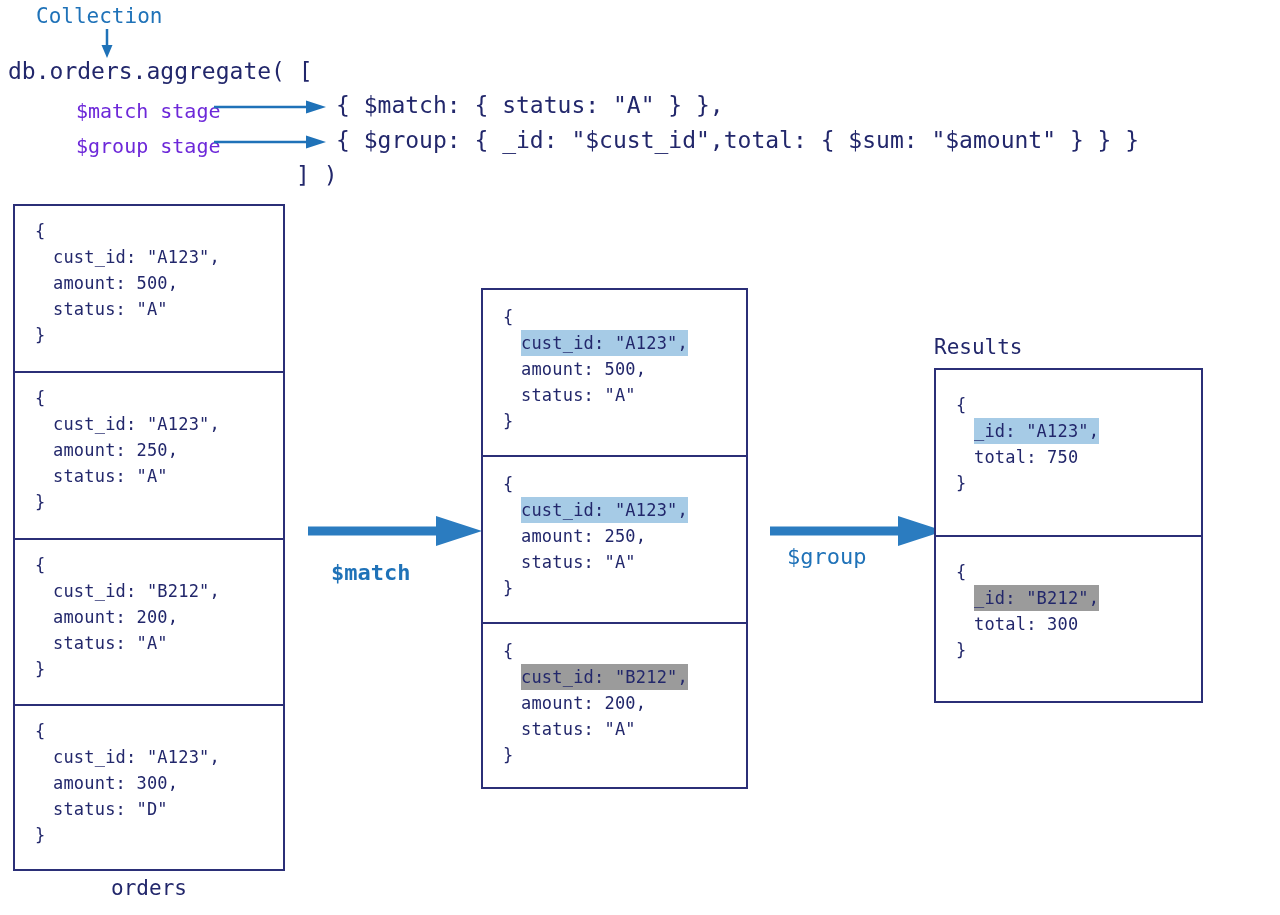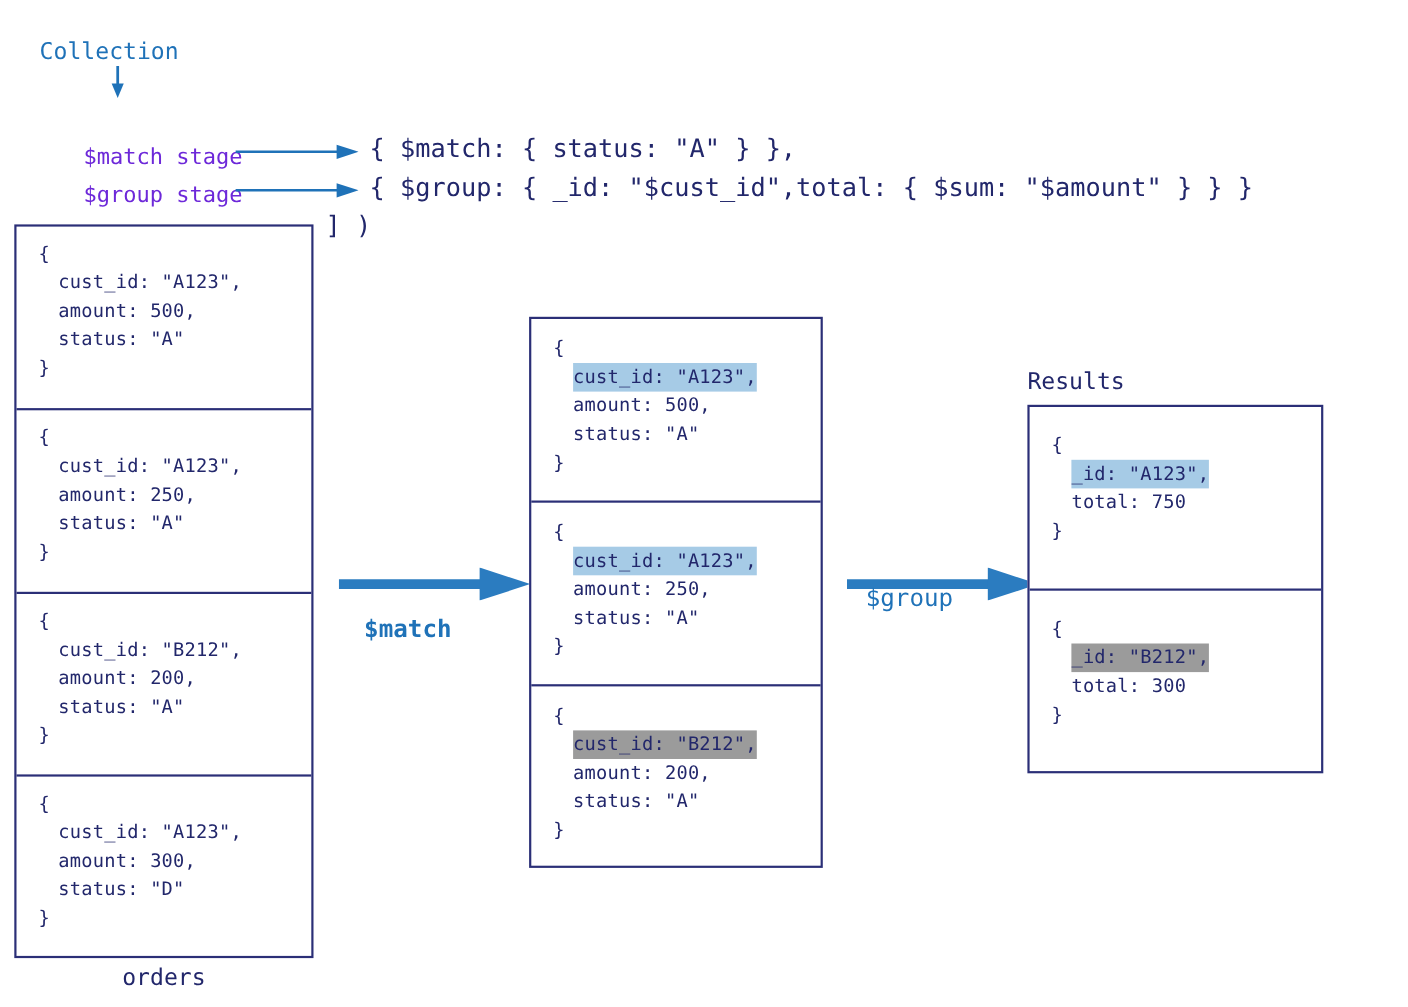--- a/index.html
+++ b/index.html
@@ -20,7 +20,7 @@
   #code-area {
     position: absolute;
     left: 0; top: 0;
-    width: 1040px; height: 200px; margin-top: 31px;
+    width: 1040px; height: 200px;
   }
   .collection-label {
     position: absolute;

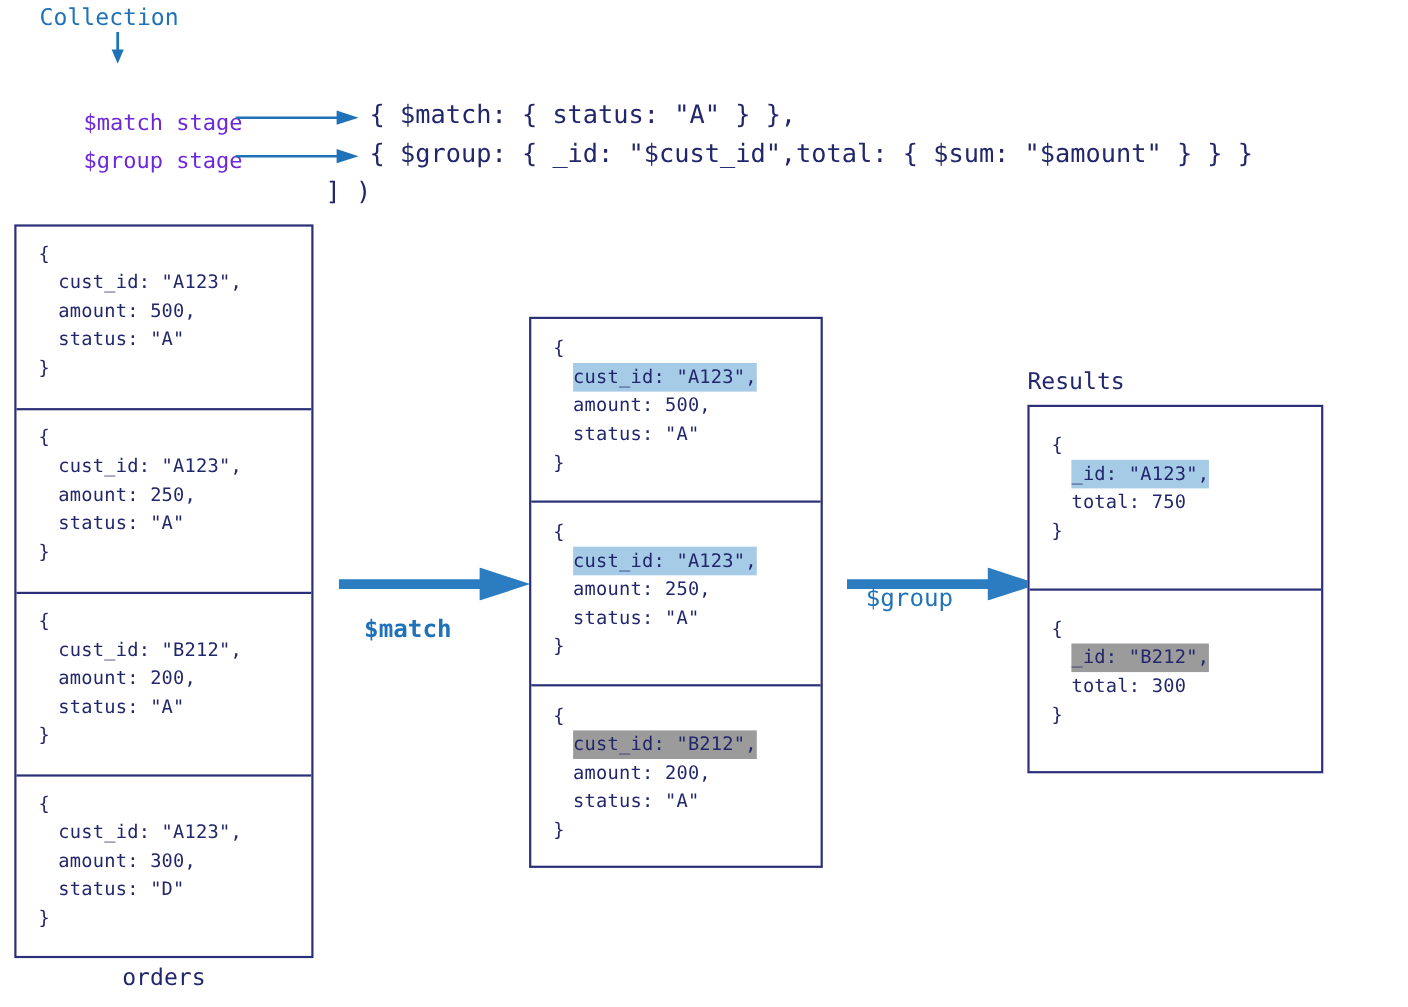--- a/index.html
+++ b/index.html
@@ -156,6 +156,7 @@
     <polygon points="7,29 1.5,16 12.5,16" fill="#1f72b8"></polygon>
   </svg>
 
+  <div class="code-line" id="code-l1">db.orders.aggregate( [</div>
   <div class="code-line" id="code-l2">{ $match: { status: "A" } },</div>
   <div class="code-line" id="code-l3">{ $group: { _id: "$cust_id",total: { $sum: "$amount" } } }</div>
   <div class="code-line" id="code-l4">] )</div>

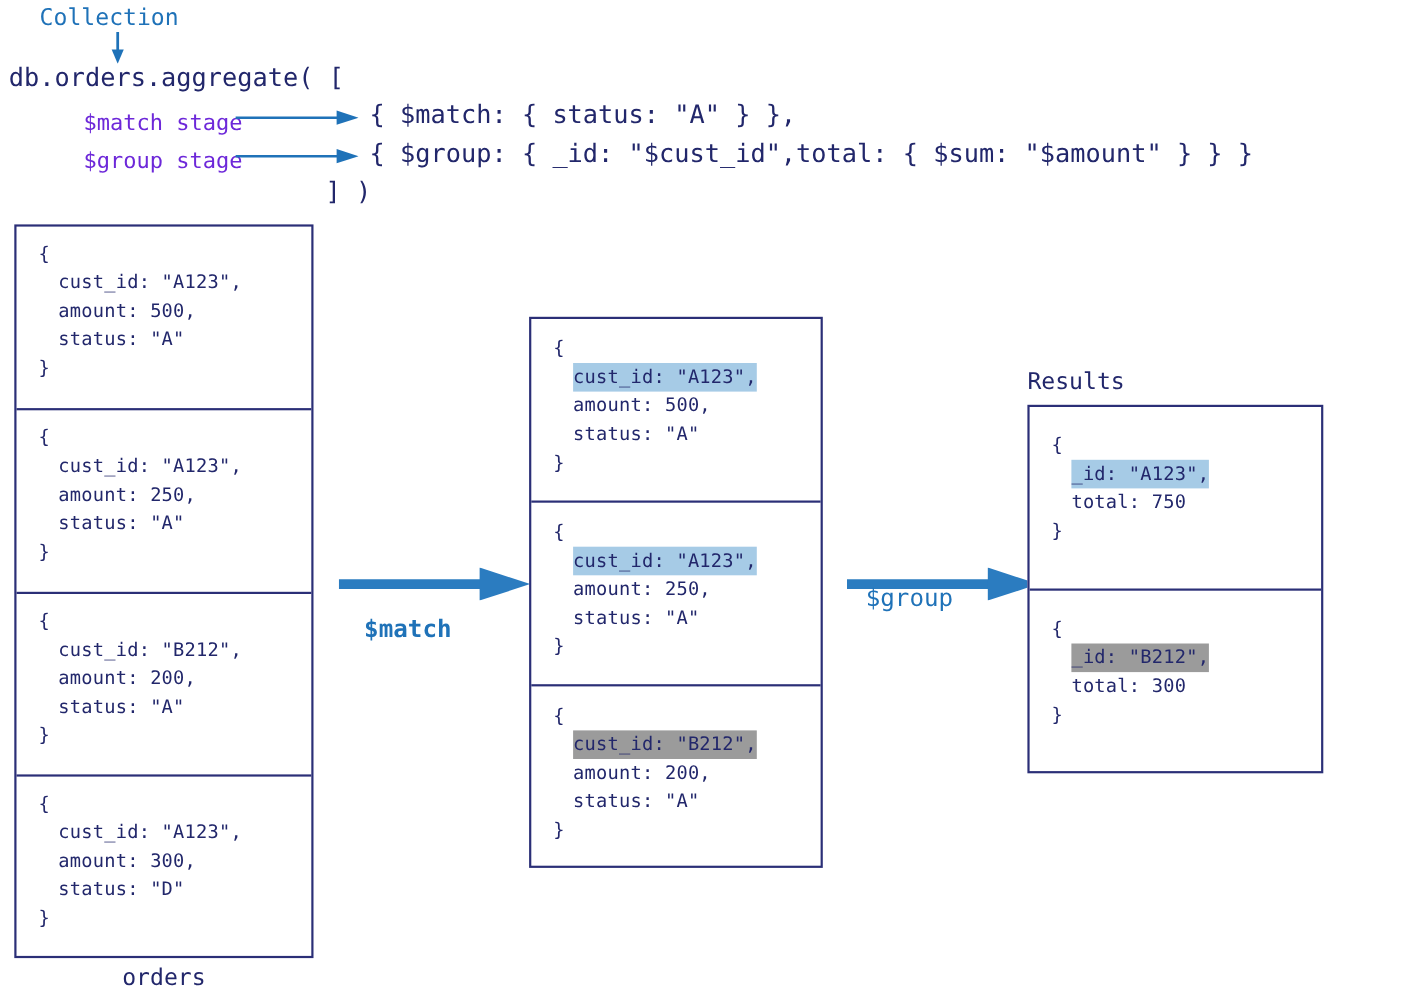--- a/index.html
+++ b/index.html
@@ -142,7 +142,7 @@
     white-space: pre;
   }
   #match-arrow-label { left: 331px; top: 560px; font-weight: bold; }
-  #group-arrow-label { left: 787px; top: 532px; }
+  #group-arrow-label { left: 787px; top: 544px; }
 </style>
 </head>
 <body>

